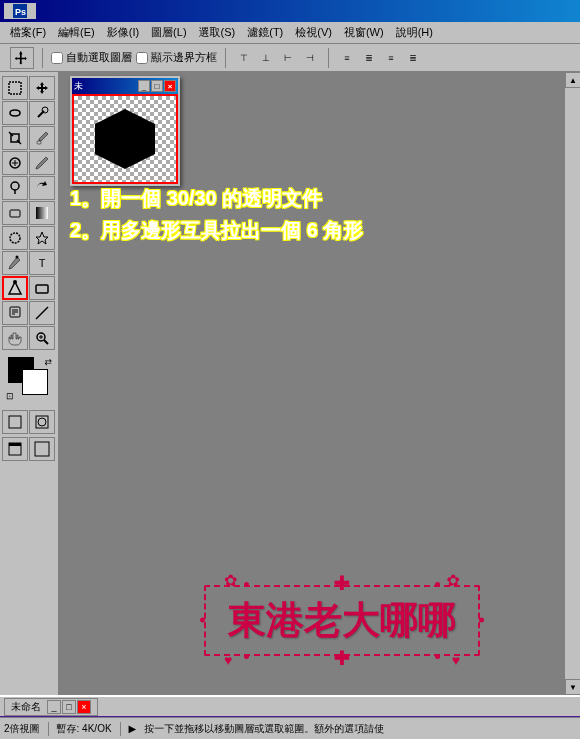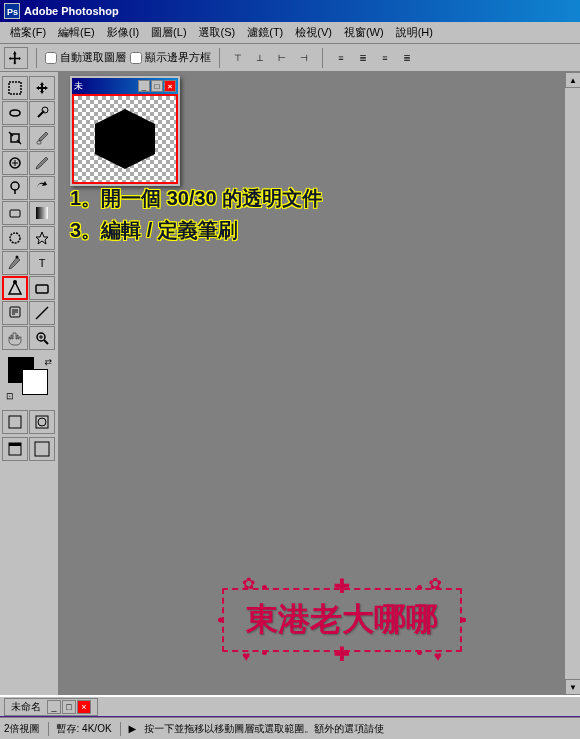--- a/index.html
+++ b/index.html
@@ -24,7 +24,7 @@
       gap: 4px;
     }
     #title-bar .app-icon {
-      width: 16px;
+      width: 32px;
       height: 16px;
       background: #c0c0c0;
       font-size: 9px;

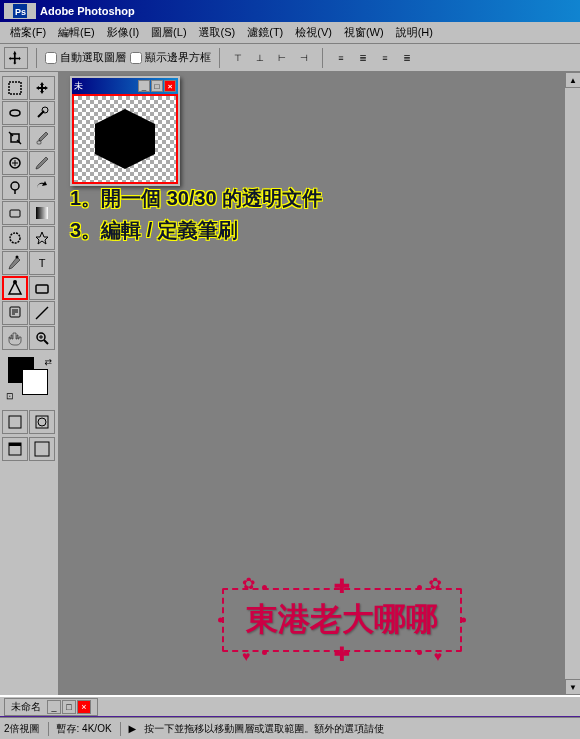--- a/index.html
+++ b/index.html
@@ -380,7 +380,6 @@
       <text x="2" y="11" font-size="9" fill="white" font-weight="bold">Ps</text>
     </svg>
   </div>
-  <span class="title-text">Adobe Photoshop</span>
 </div>
 
 <div id="menu-bar">

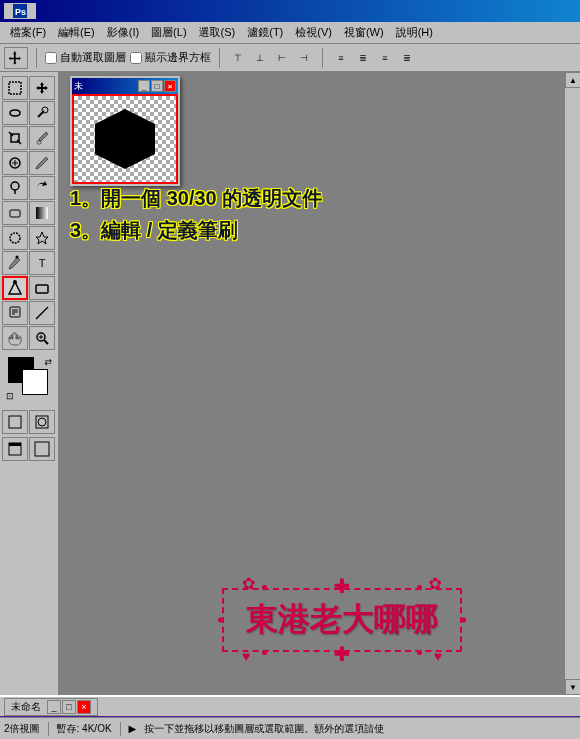--- a/index.html
+++ b/index.html
@@ -62,7 +62,7 @@
       height: 28px;
       display: flex;
       align-items: center;
-      padding: 2px 4px;
+      padding: 2px 10px;
       border-bottom: 1px solid #808080;
       gap: 4px;
     }

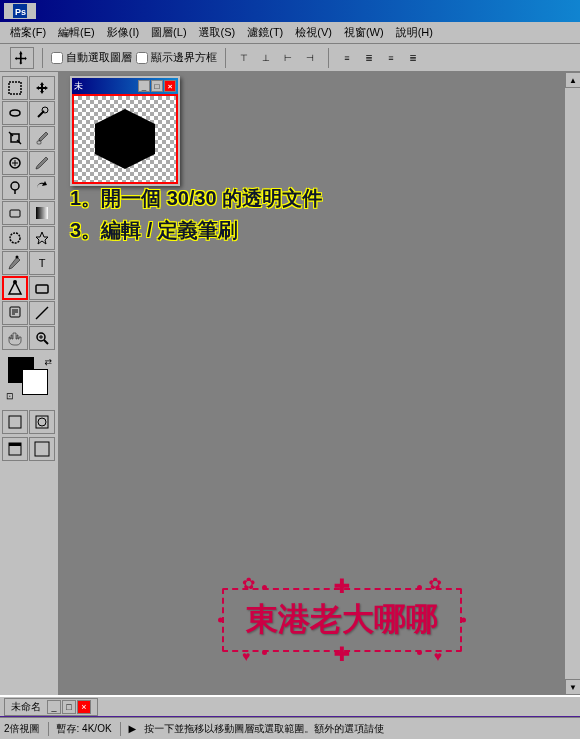--- a/index.html
+++ b/index.html
@@ -220,7 +220,7 @@
     .instr-line {
       font-size: 20px;
       font-weight: bold;
-      color: #0f172a;
+      color: #ffffff;
       text-shadow: 1px 1px 0 #ffff00, -1px -1px 0 #ffff00, 1px -1px 0 #ffff00, -1px 1px 0 #ffff00;
       line-height: 1.6;
       font-family: Arial, sans-serif;

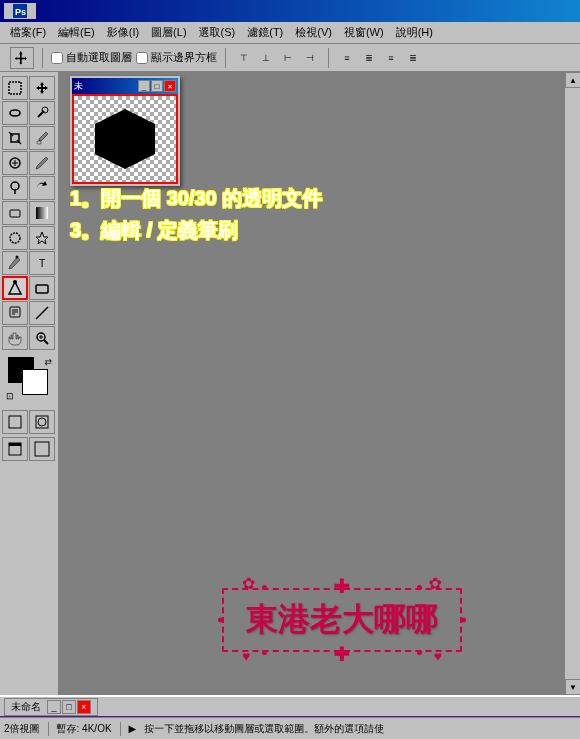--- a/index.html
+++ b/index.html
@@ -647,6 +647,7 @@
 
     <div id="instructions">
       <div class="instr-line">1。開一個 30/30 的透明文件</div>
+      <div class="instr-line">2。用多邊形互具拉出一個 6 角形</div>
       <div class="instr-line">3。編輯 / 定義筆刷</div>
     </div>
 

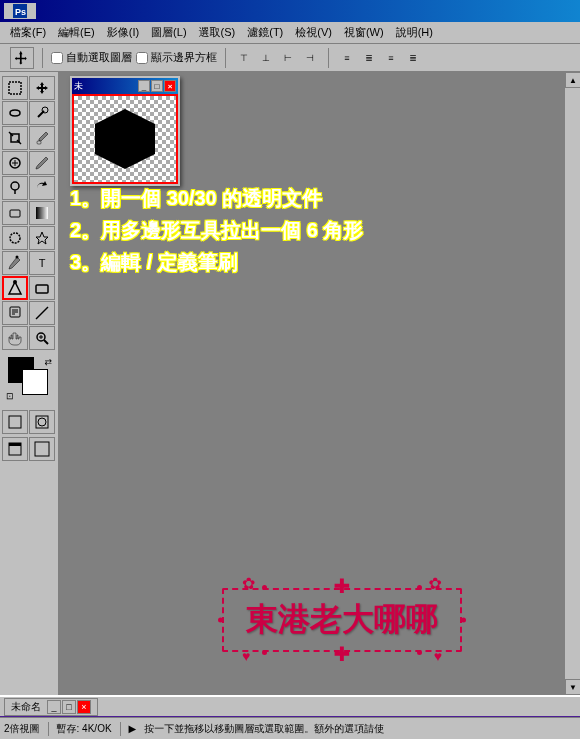--- a/index.html
+++ b/index.html
@@ -648,7 +648,6 @@
     <div id="instructions">
       <div class="instr-line">1。開一個 30/30 的透明文件</div>
       <div class="instr-line">2。用多邊形互具拉出一個 6 角形</div>
-      <div class="instr-line">3。編輯 / 定義筆刷</div>
     </div>
 
     <div id="banner-area">

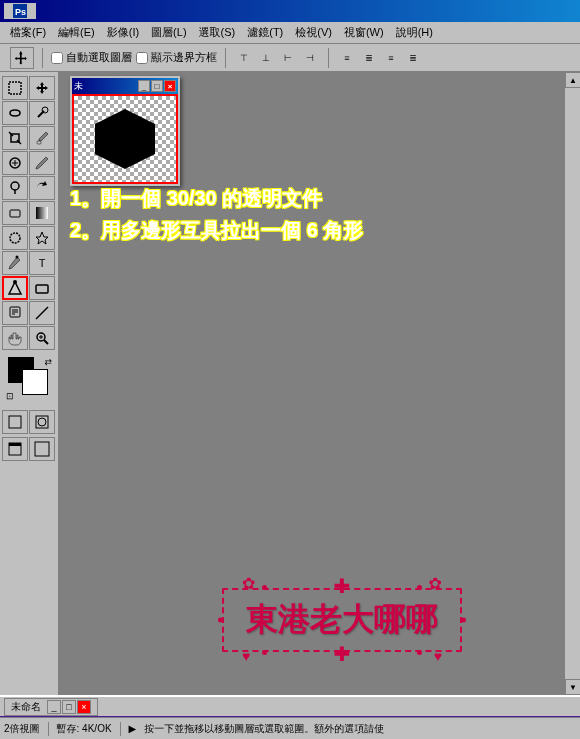--- a/index.html
+++ b/index.html
@@ -244,7 +244,7 @@
       justify-content: center;
     }
     .banner-text {
-      font-size: 32px;
+      font-size: 38px;
       font-weight: bold;
       color: #cc0044;
       font-family: Arial, sans-serif;

